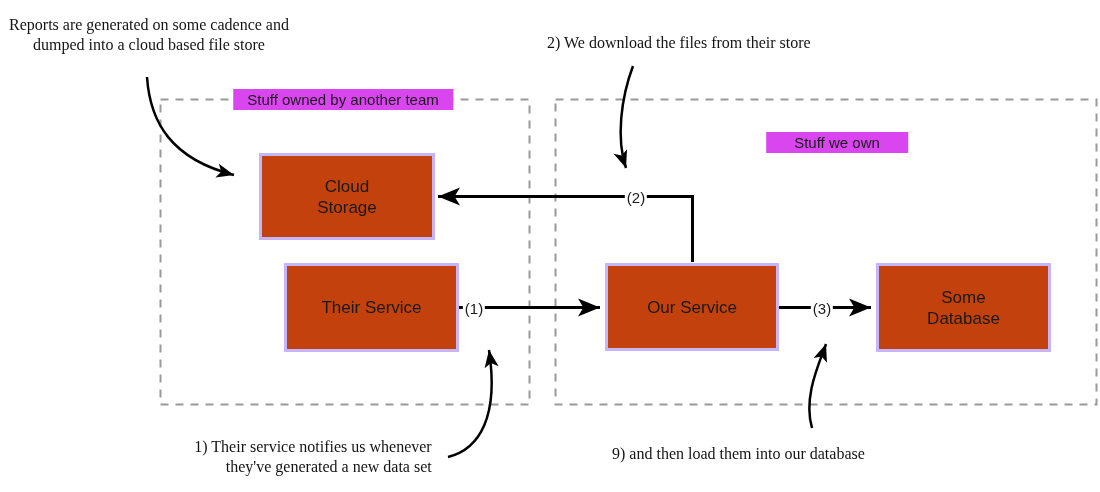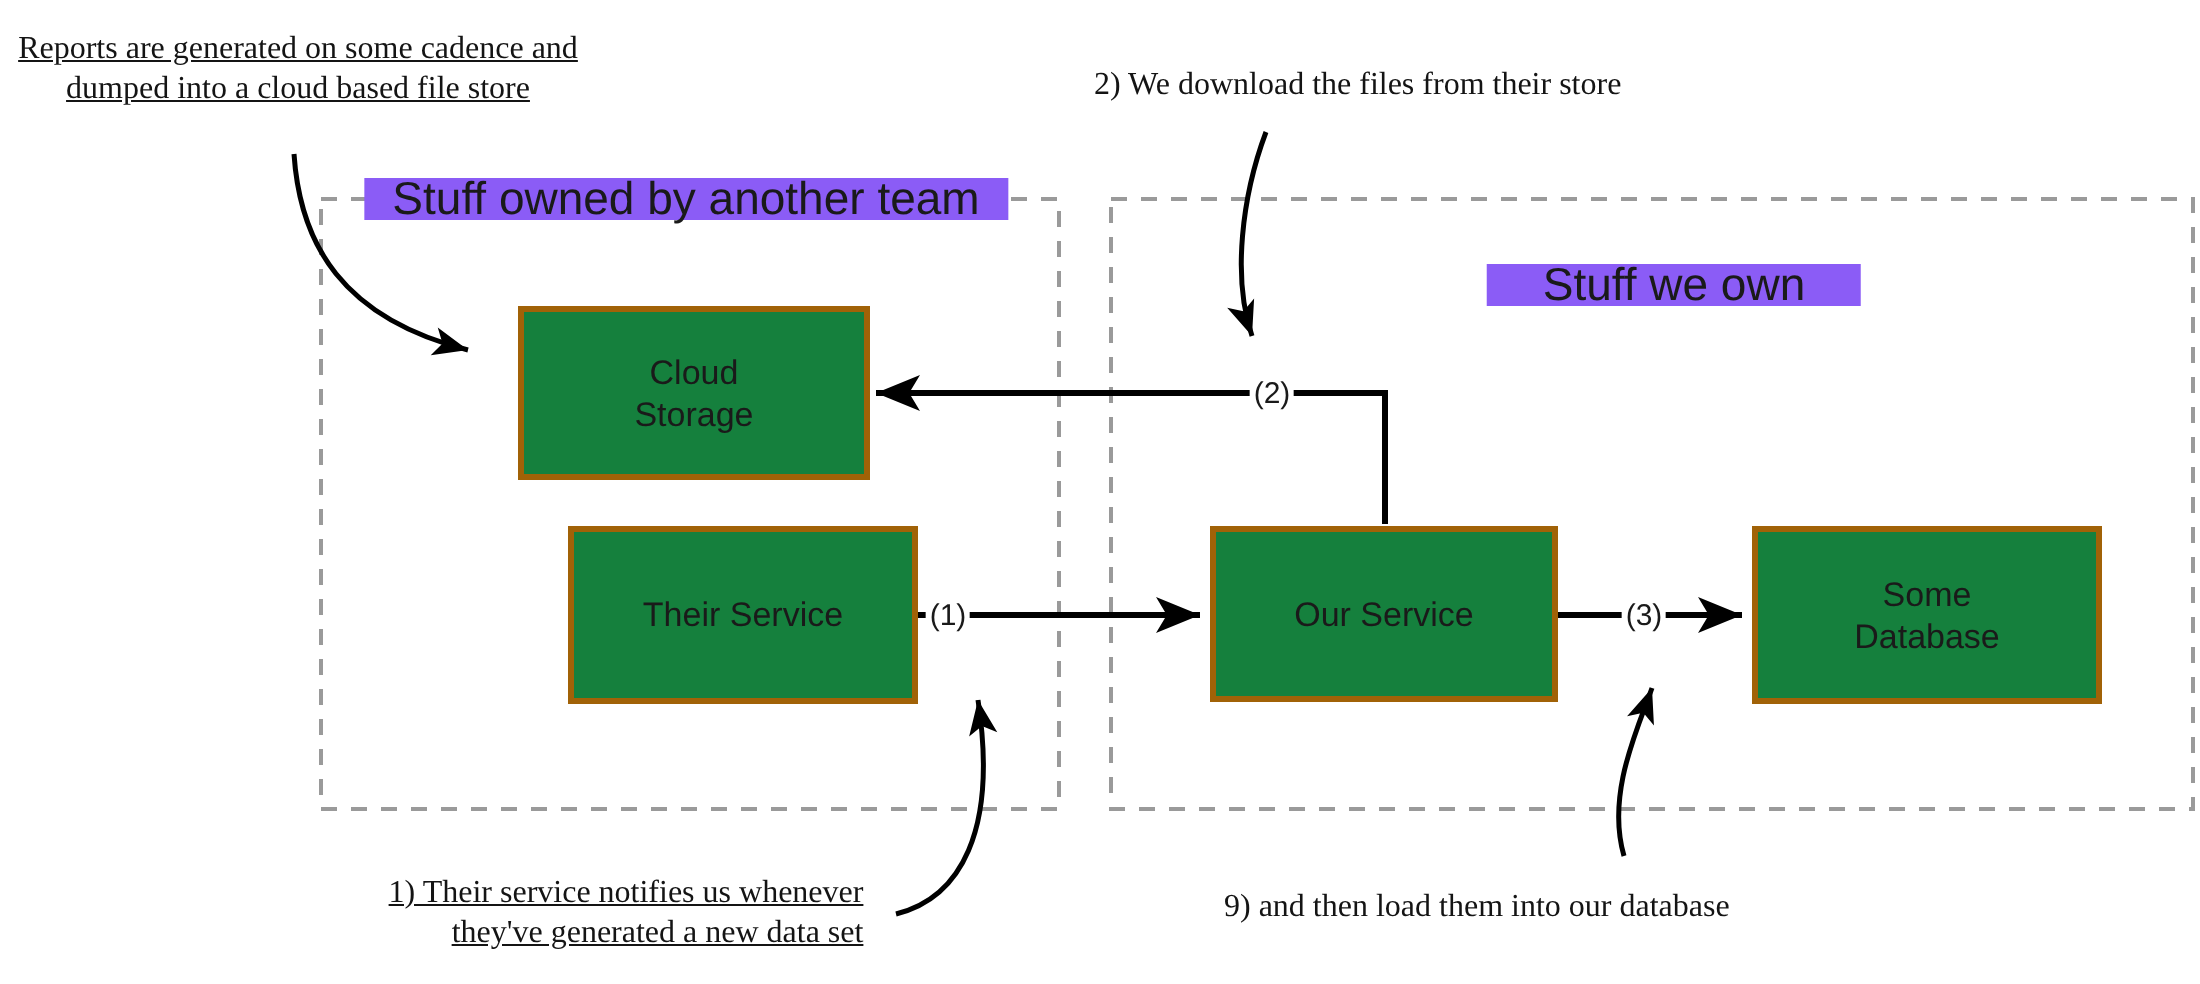--- a/index.html
+++ b/index.html
@@ -66,7 +66,6 @@
   .note.center {
     transform: translateX(-50%);
     text-align: center;
-    text-decoration: underline;
   }
 </style>
 </head>

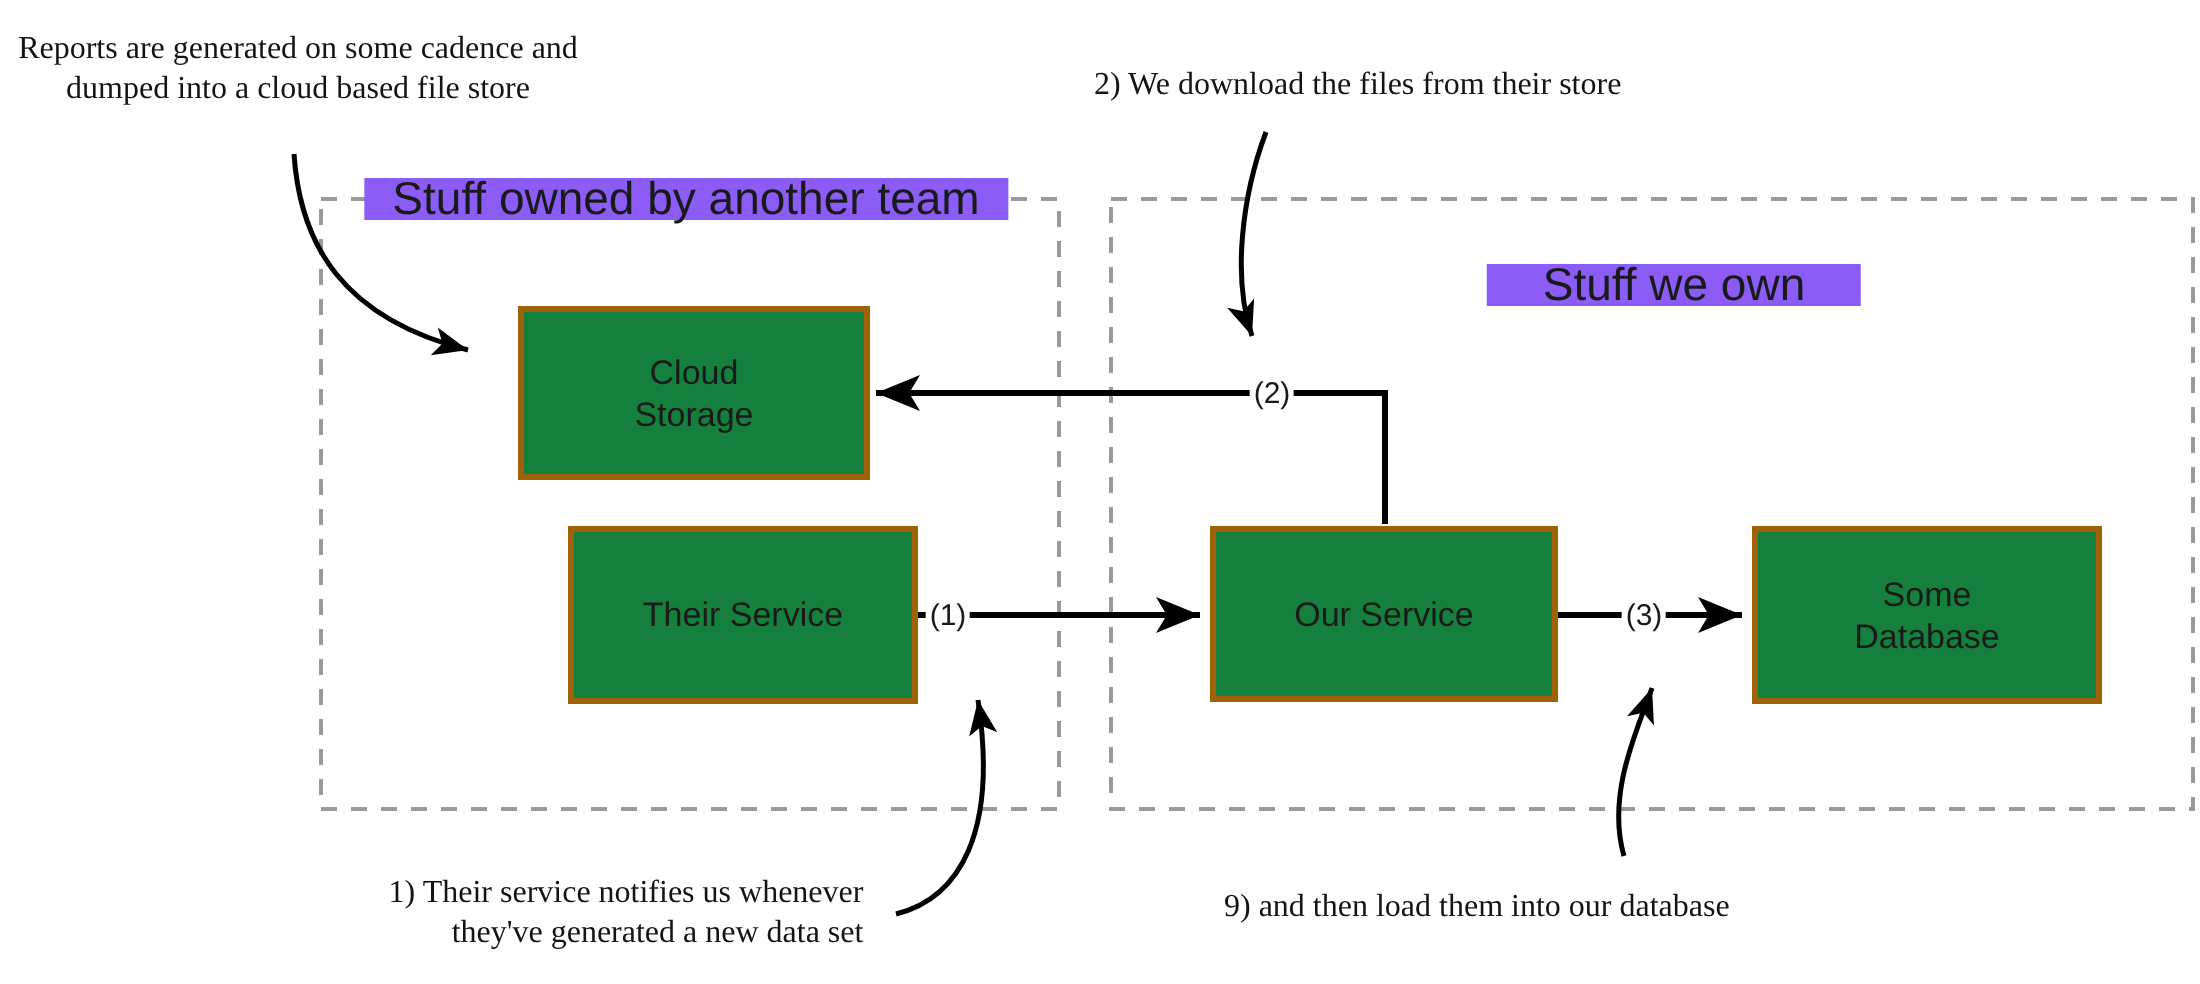--- a/index.html
+++ b/index.html
@@ -37,8 +37,8 @@
   .zone-label {
     position: absolute;
     transform: translateX(-50%);
-    background: #8b5cf6;
-    font-size: 23px;
+    background: #d946ef;
+    font-size: 15px;
     line-height: 21px;
     color: #1a1a1a;
     white-space: nowrap;

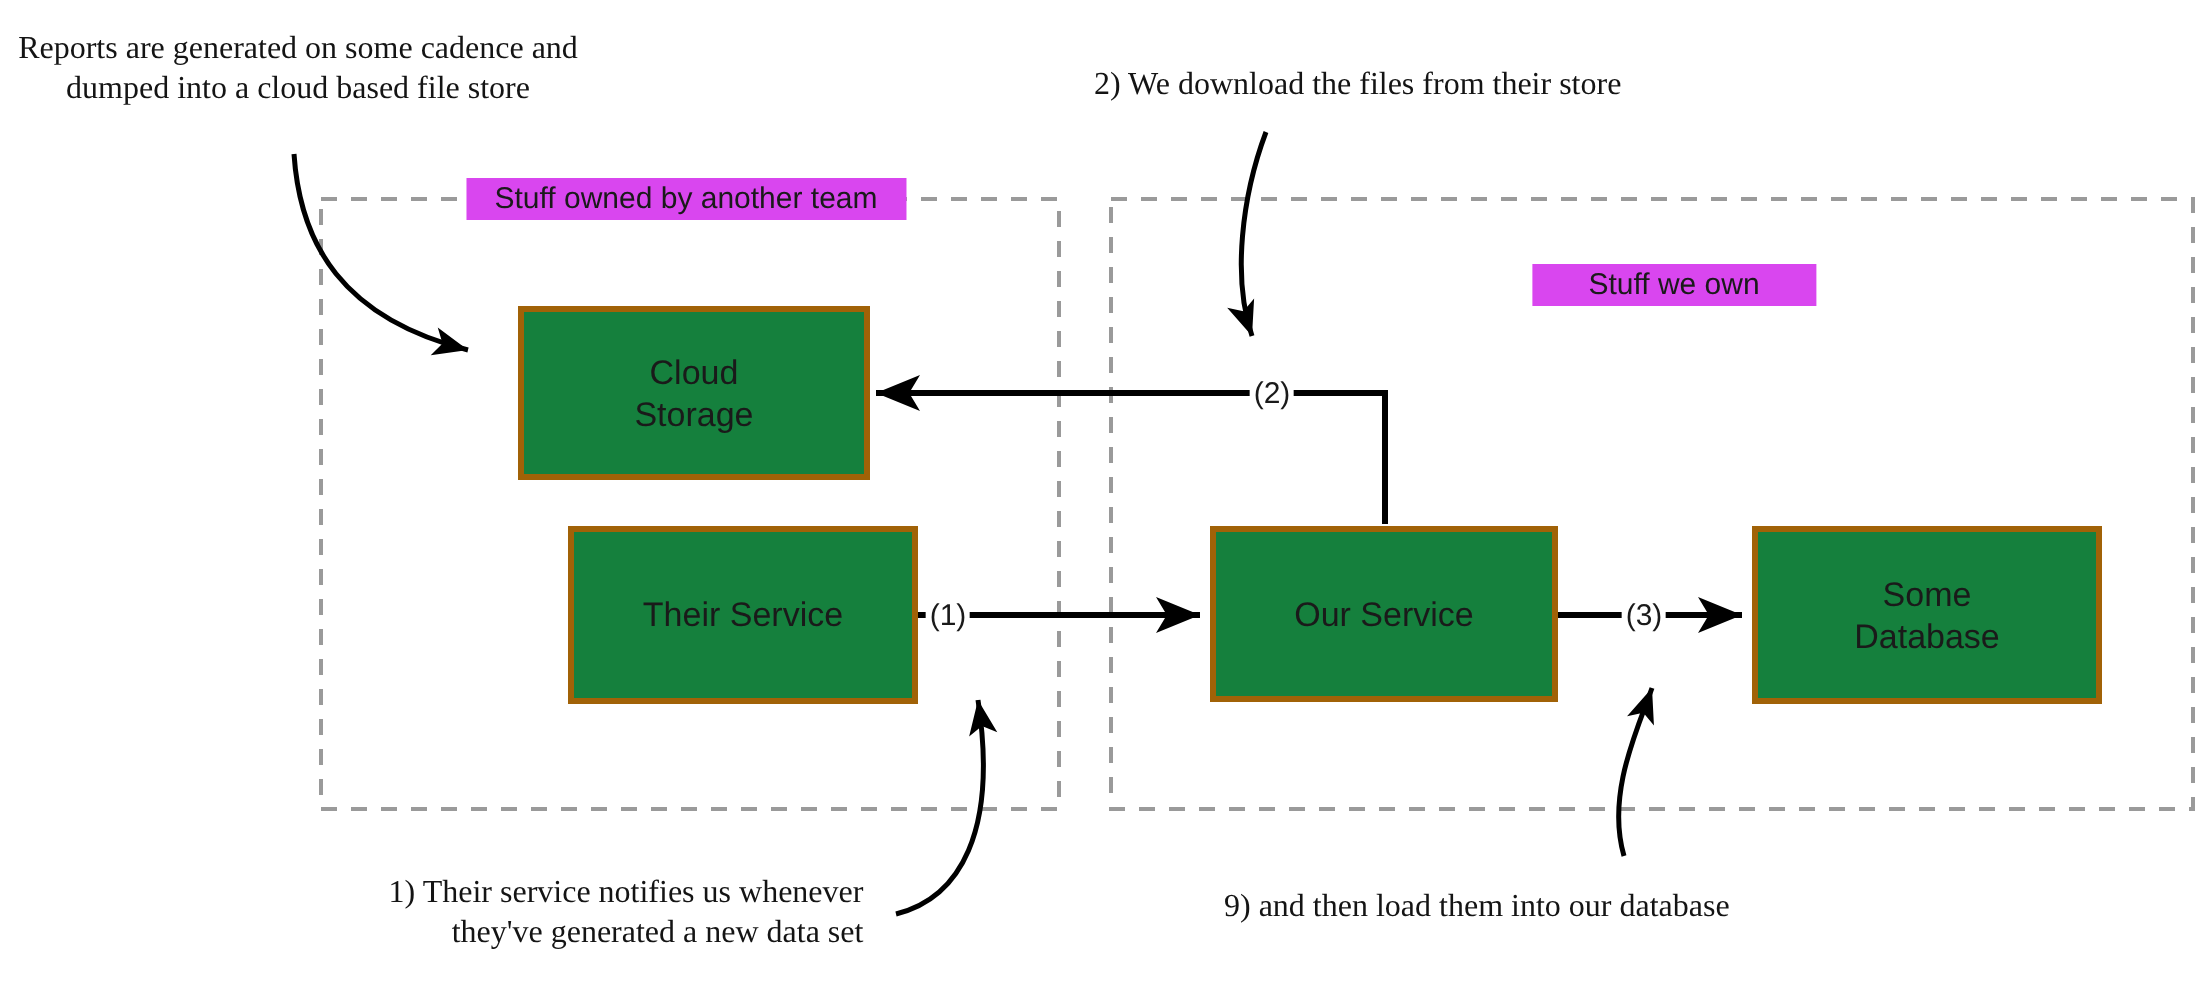--- a/index.html
+++ b/index.html
@@ -23,8 +23,8 @@
   .node {
     position: absolute;
     box-sizing: border-box;
-    border: 3px solid #a16207;
-    background: #15803d;
+    border: 3px solid #c4b5fd;
+    background: #c2410c;
     display: flex;
     align-items: center;
     justify-content: center;

